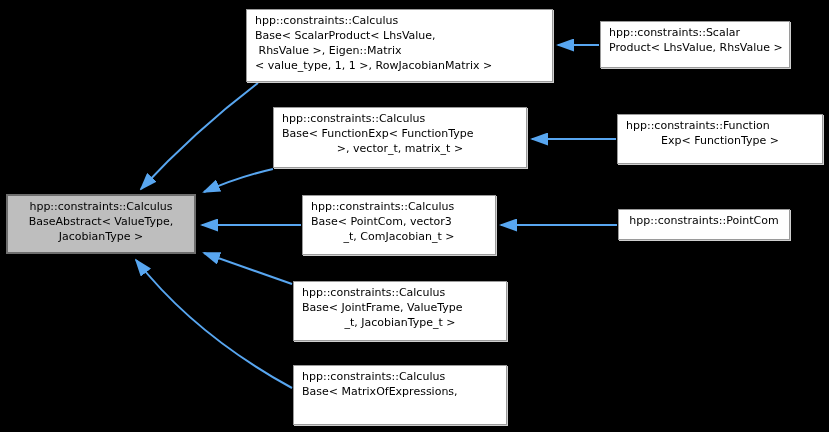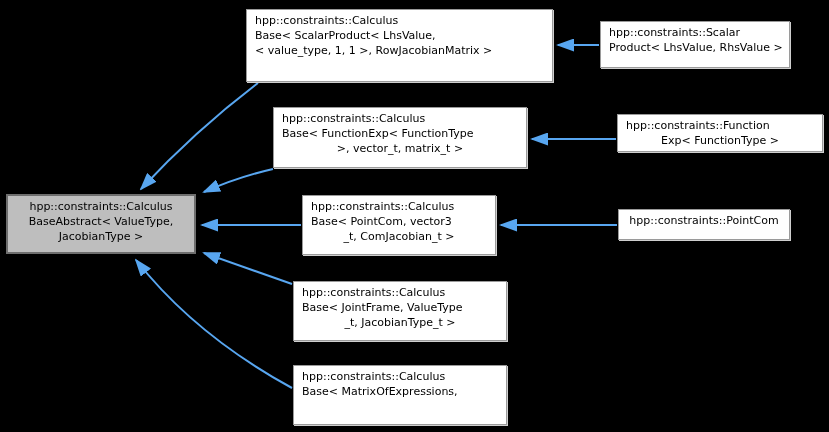--- a/index.html
+++ b/index.html
@@ -65,6 +65,7 @@
   <div class="node" style="left:246px;top:9px;width:307px;height:73px;">
     <div class="ln l">hpp::constraints::Calculus</div>
     <div class="ln l">Base&lt; ScalarProduct&lt; LhsValue,</div>
+    <div class="ln l"> RhsValue &gt;, Eigen::Matrix</div>
     <div class="ln l">&lt; value_type, 1, 1 &gt;, RowJacobianMatrix &gt;</div>
   </div>
 

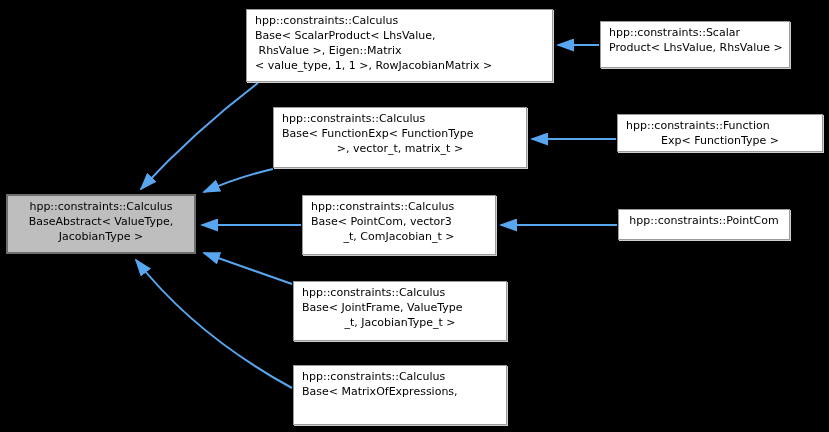--- a/index.html
+++ b/index.html
@@ -97,7 +97,7 @@
     <div class="ln l">Product&lt; LhsValue, RhsValue &gt;</div>
   </div>
 
-  <div class="node" style="left:617px;top:114px;width:206px;height:38px;">
+  <div class="node" style="left:617px;top:114px;width:206px;height:50px;">
     <div class="ln l">hpp::constraints::Function</div>
     <div class="ln c">Exp&lt; FunctionType &gt;</div>
   </div>

